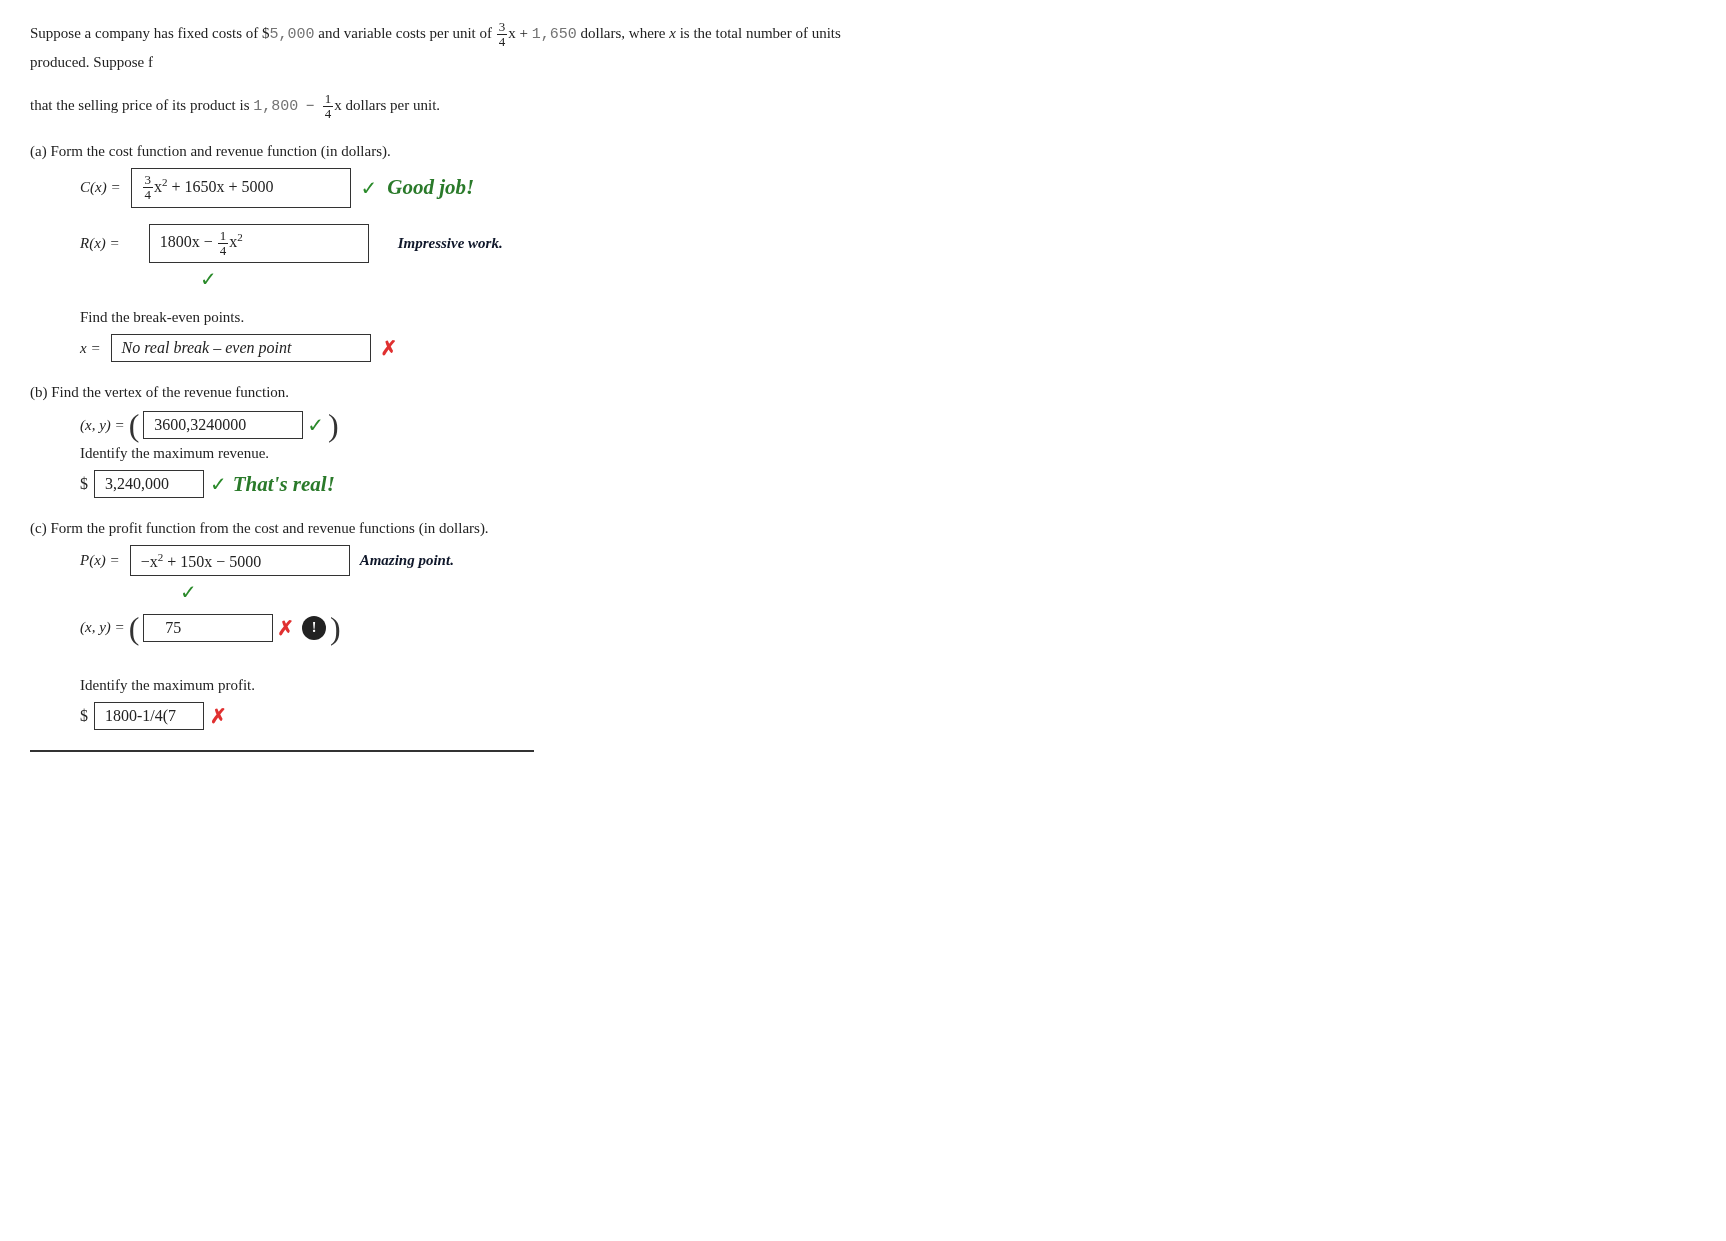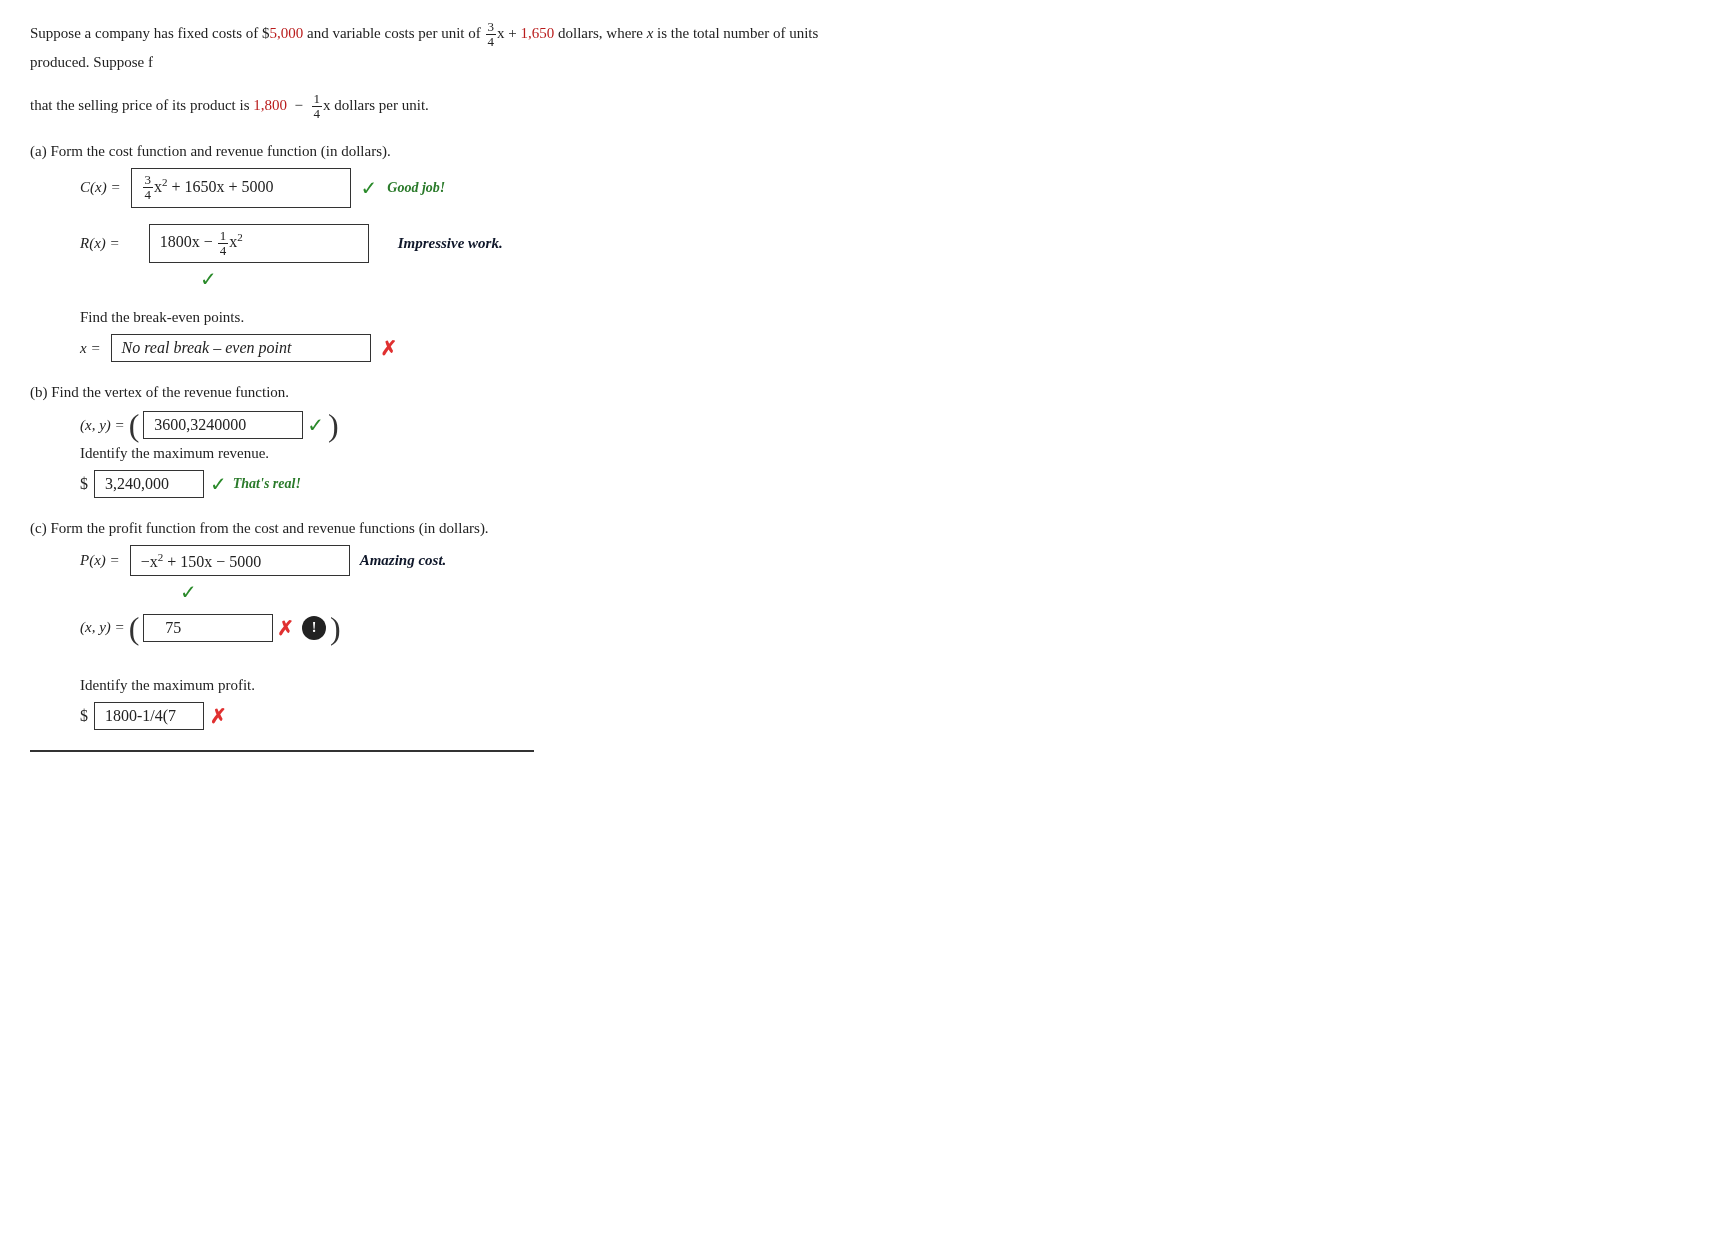--- a/index.html
+++ b/index.html
@@ -16,7 +16,7 @@
       line-height: 1.6;
       margin-bottom: 18px;
     }
-    .red { color: #b91c1c; }
+    .red { color: #737373; font-family: Liberation Mono, monospace; }
     .green-feedback { color: #2a7a2a; font-weight: bold; font-style: italic; font-size: 14px; }
     .orange-feedback { color: #0f172a; font-weight: bold; font-style: italic; font-size: 15px; }
     .section-label {

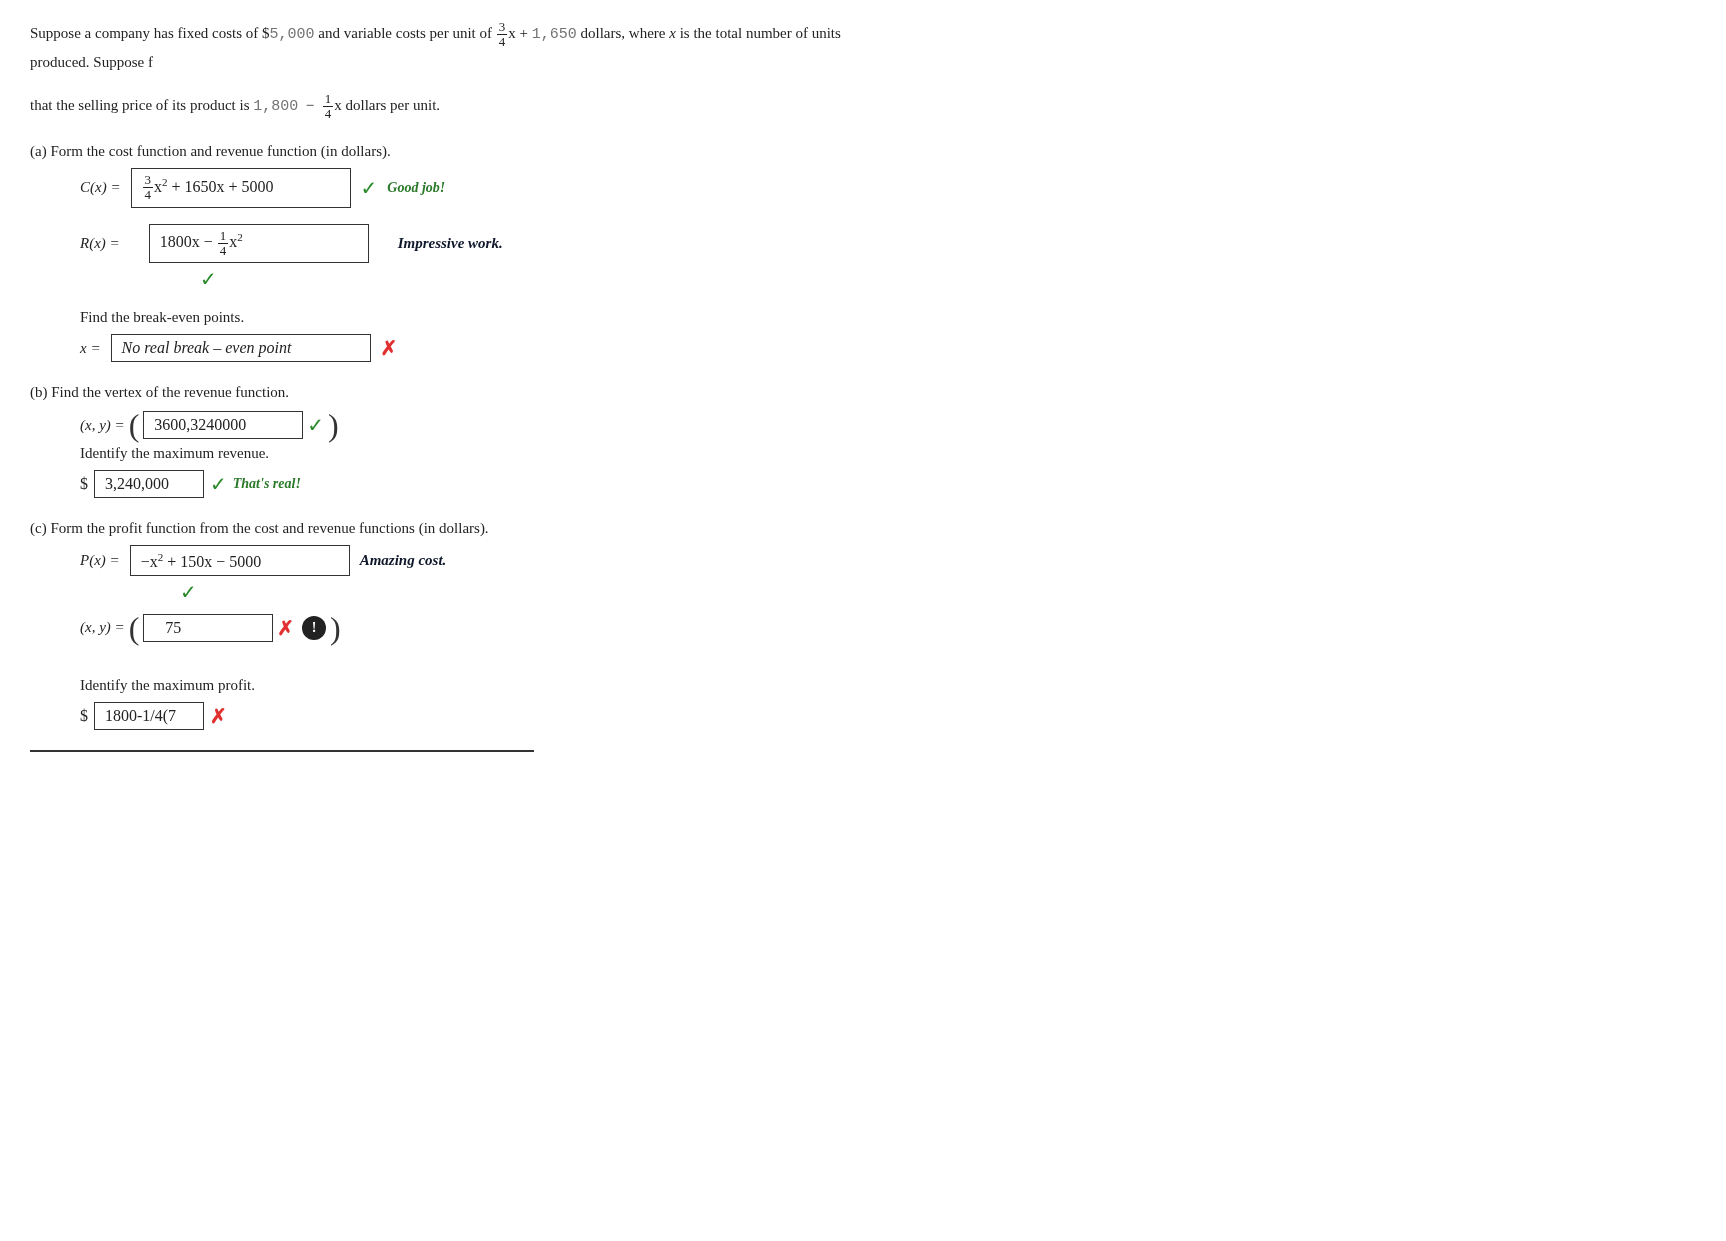--- a/index.html
+++ b/index.html
@@ -17,7 +17,7 @@
       margin-bottom: 18px;
     }
     .red { color: #737373; font-family: Liberation Mono, monospace; }
-    .green-feedback { color: #2a7a2a; font-weight: bold; font-style: italic; font-size: 14px; }
+    .green-feedback { color: #2a7a2a; font-weight: bold; font-style: italic; font-size: 21px; }
     .orange-feedback { color: #0f172a; font-weight: bold; font-style: italic; font-size: 15px; }
     .section-label {
       font-size: 15px;

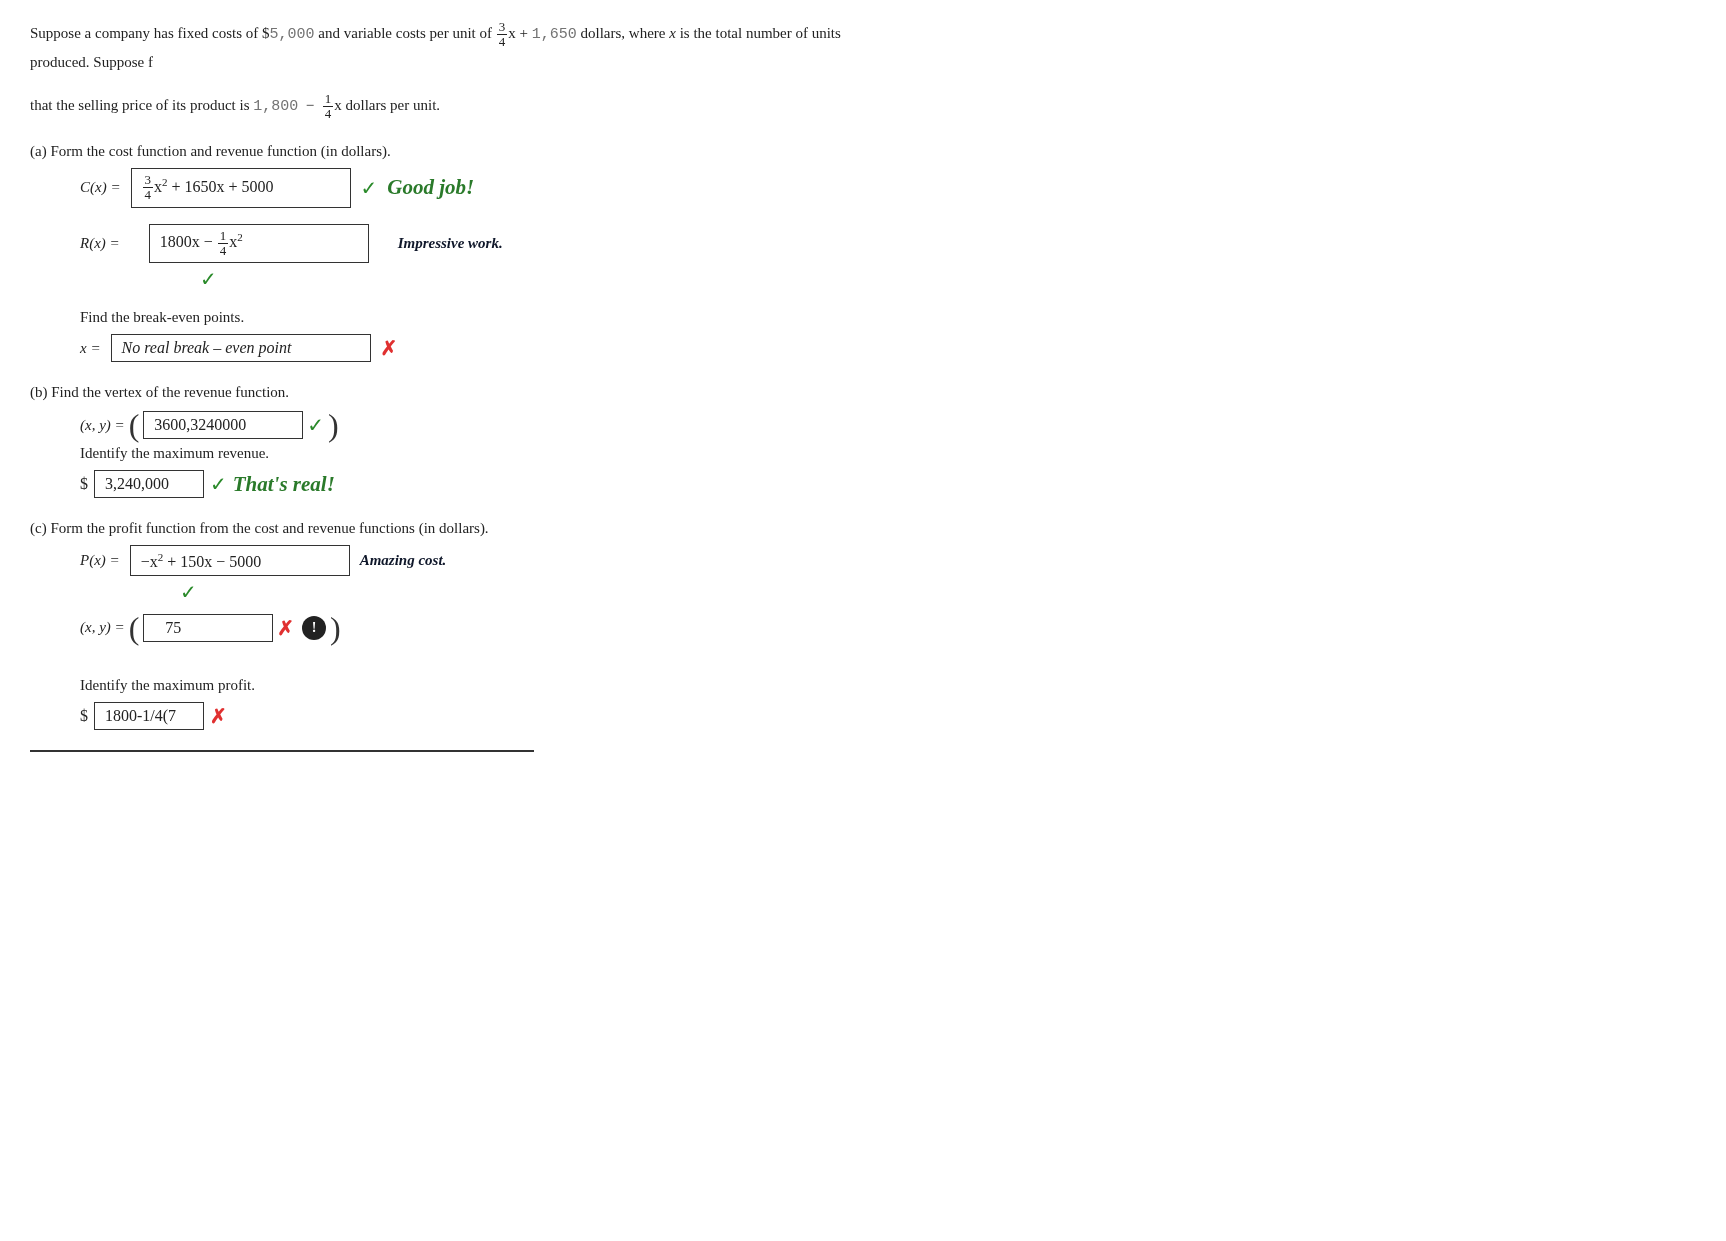--- a/index.html
+++ b/index.html
@@ -214,7 +214,7 @@
         −x<span class="superscript">2</span> + 150x − 5000
       </span>
     </span>
-    <span class="orange-feedback">Amazing cost.</span>
+    <span class="orange-feedback">Amazing point.</span>
   </div>
   <div style="margin-left:100px; margin-top:2px;">
     <span class="check-green">✓</span>

